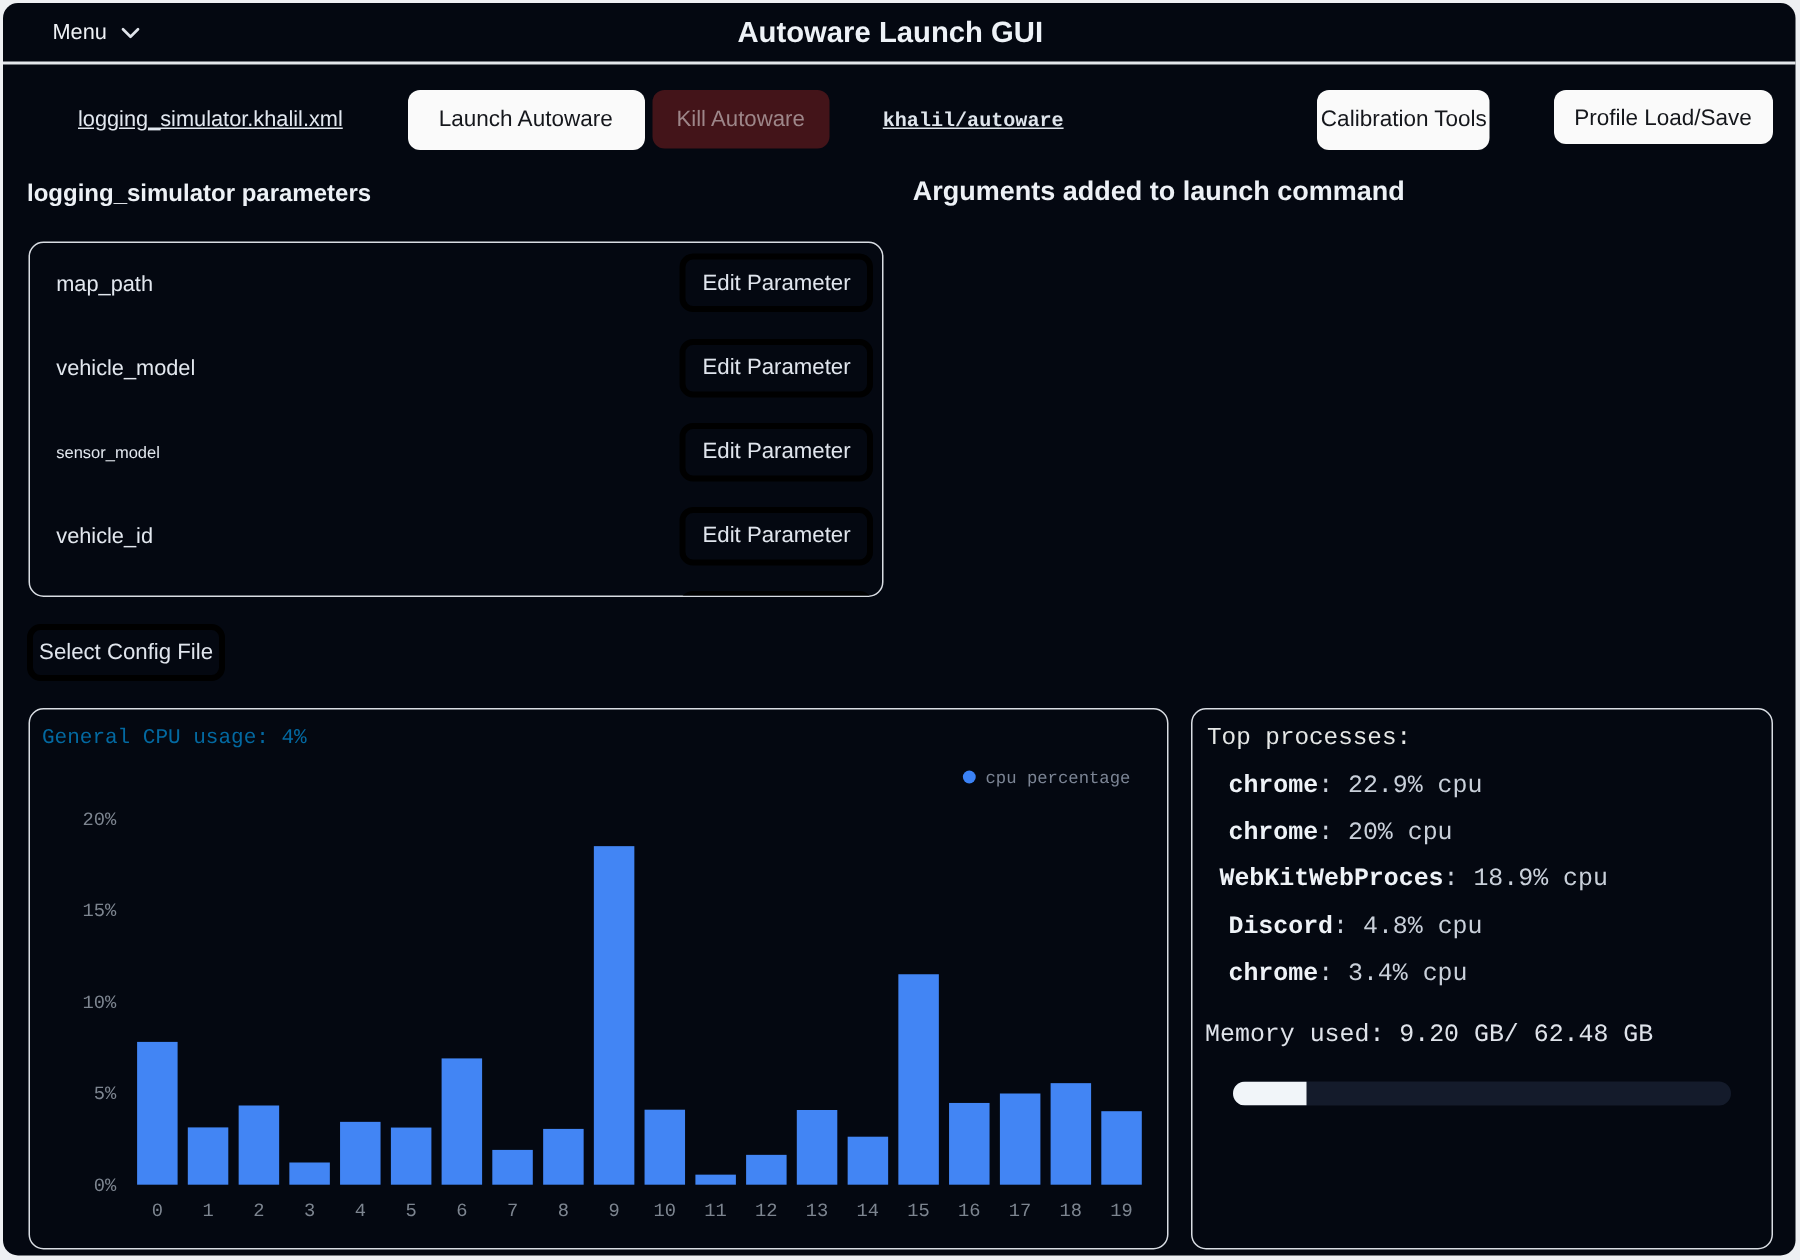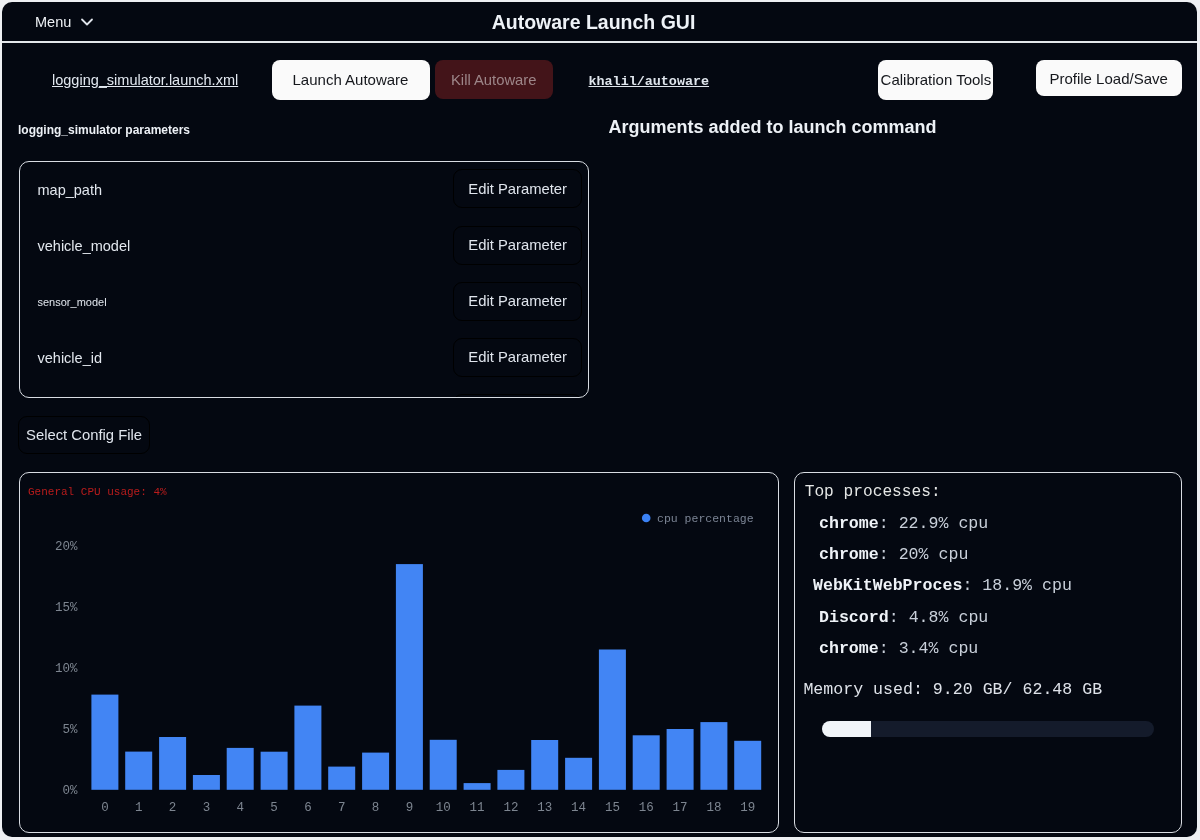--- a/index.html
+++ b/index.html
@@ -25,7 +25,7 @@
 
 <div class="abs" style="left:0; width:1187px; top:12.5px; text-align:center; font-size:19.5px; font-weight:bold; color:#eef2f7; line-height:19.5px;">Autoware Launch GUI</div>
 
-<div class="abs" style="left:52px; top:72.8px; font-size:14.5px; color:#e2e8f0; text-decoration:underline; line-height:14.5px;">logging_simulator.launch.xml</div>
+<div class="abs" style="left:52px; top:72.8px; font-size:14.5px; color:#e2e8f0; text-decoration:underline; line-height:14.5px;">logging_simulator.khalil.xml</div>
 <div class="abs btn-w" style="left:271.5px; top:60px; width:158px; height:39.5px;">Launch Autoware</div>
 <div class="abs" style="left:434.5px; top:60px; width:118.5px; height:39px; background:#431419; color:#9d8689; border-radius:8px; display:flex; align-items:center; justify-content:center; font-size:14.8px;">Kill Autoware</div>
 <div class="abs mono" style="left:588.5px; top:74.5px; font-size:13.4px; color:#dfe5ec; text-decoration:underline; line-height:13.4px;font-weight:bold;">khalil/autoware</div>

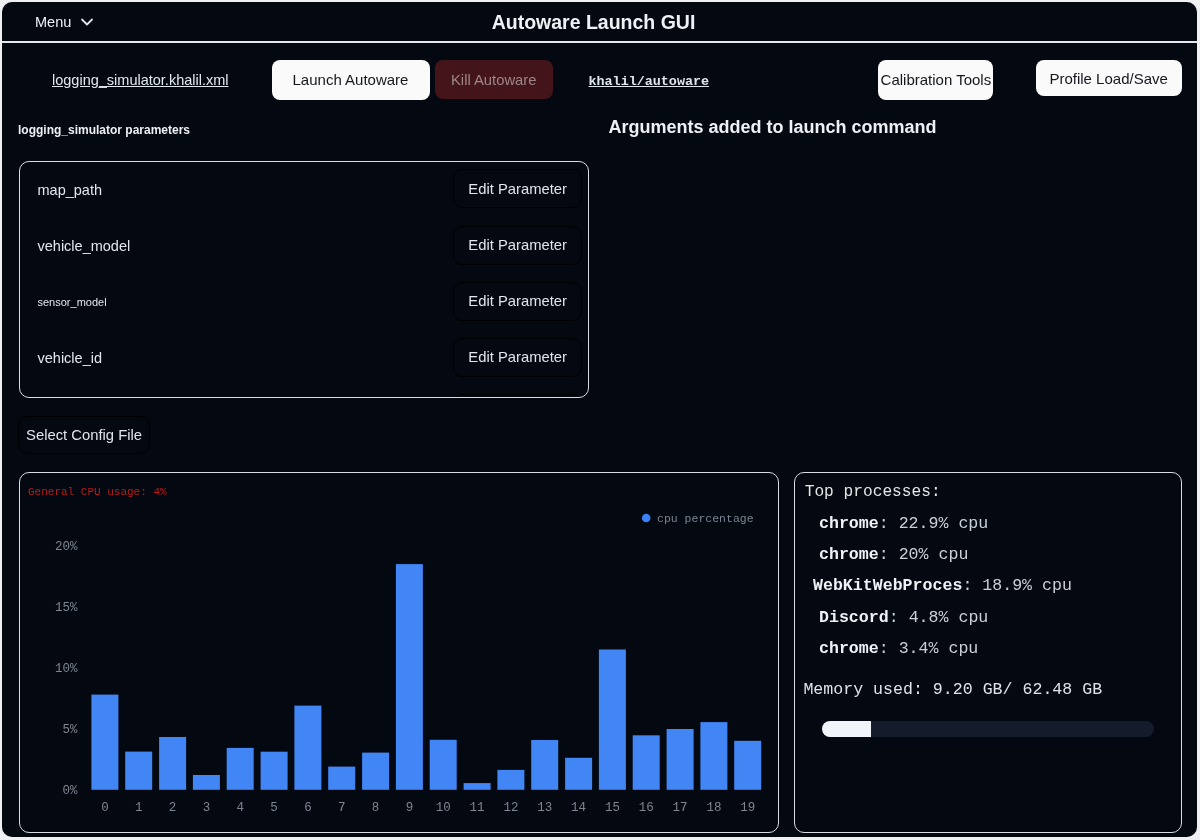--- a/index.html
+++ b/index.html
@@ -32,7 +32,7 @@
 <div class="abs btn-w" style="left:878.4px; top:60px; width:115px; height:39.5px;">Calibration Tools</div>
 <div class="abs btn-w" style="left:1035.7px; top:60px; width:145.9px; height:36px;">Profile Load/Save</div>
 
-<div class="abs" style="left:18px; top:120px; font-size:12px; font-weight:bold; color:#edf1f6; line-height:20px;">logging_simulator parameters</div>
+<div class="abs" style="left:18px; top:120px; font-size:16px; font-weight:bold; color:#edf1f6; line-height:20px;">logging_simulator parameters</div>
 <div class="abs" style="left:608.5px; top:118px; font-size:18px; font-weight:bold; color:#edf1f6; line-height:18px;">Arguments added to launch command</div>
 
 <div class="abs card" style="left:18.5px; top:160.5px; width:570px; height:237.5px; overflow:hidden;">

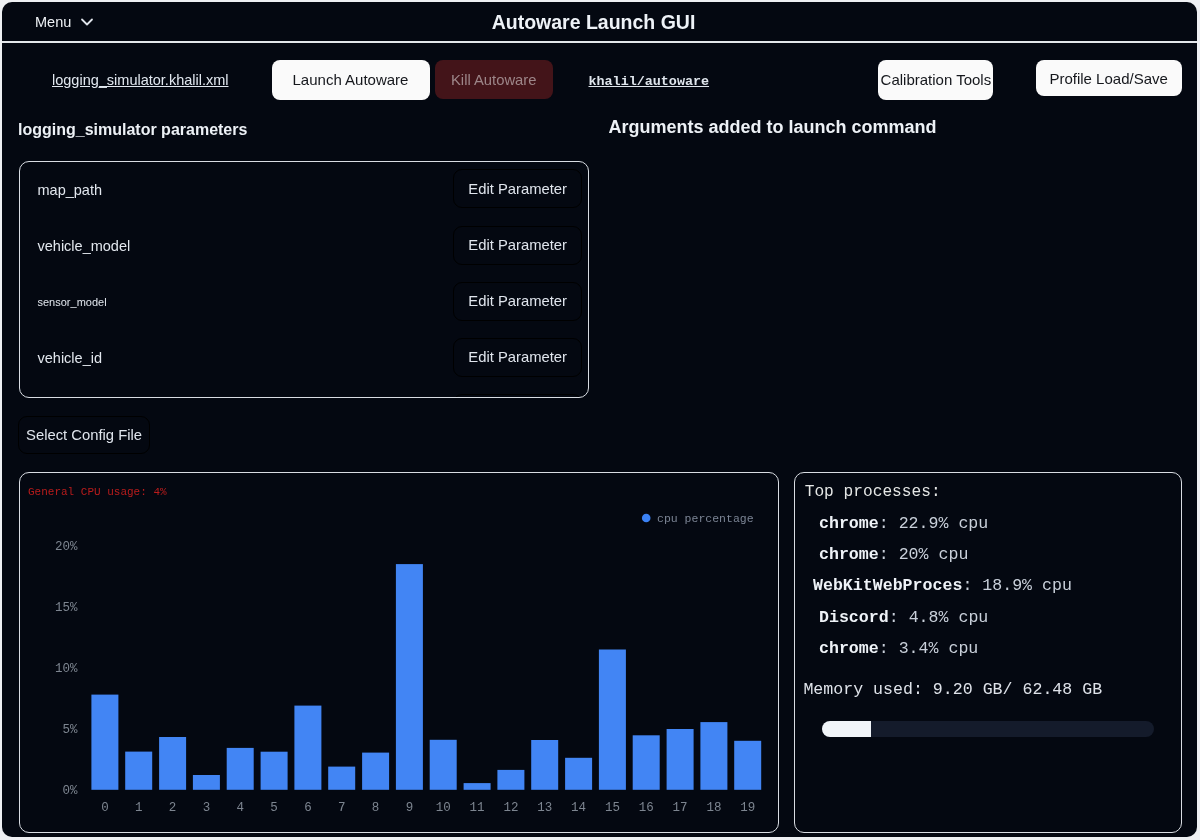--- a/index.html
+++ b/index.html
@@ -9,7 +9,7 @@
   .abs { position:absolute; }
   .mono { font-family:"Liberation Mono", monospace; }
   .btn-w { background:#fafafa; color:#15171c; border-radius:8px; display:flex; align-items:center; justify-content:center; font-size:15px; }
-  .btn-o { background:transparent; color:#e0e5ed; border:1px solid #000000; border-radius:9px; display:flex; align-items:center; justify-content:center; font-size:14.8px; }
+  .btn-o { background:transparent; color:#e0e5ed; border:4px solid #000000; border-radius:9px; display:flex; align-items:center; justify-content:center; font-size:14.8px; }
   .card { border:1px solid #d9dde3; border-radius:10px; }
 </style>
 </head>

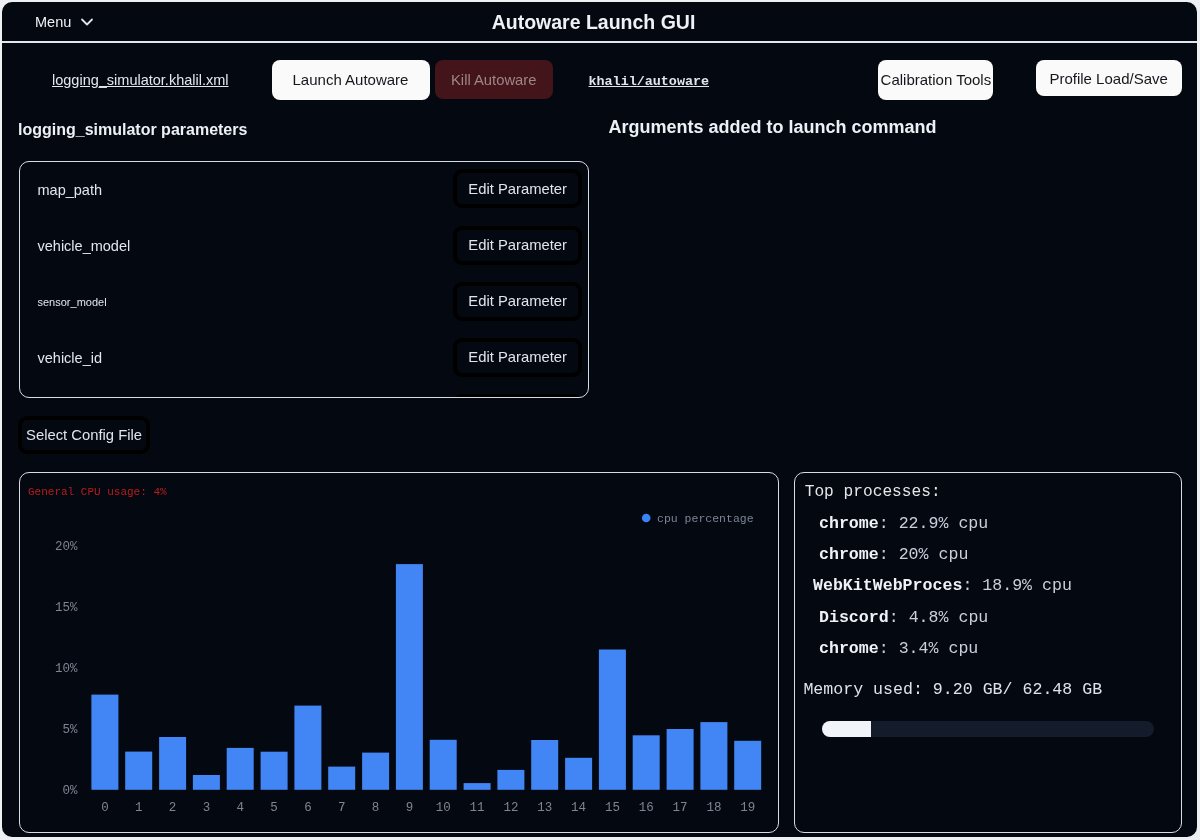--- a/index.html
+++ b/index.html
@@ -50,7 +50,7 @@
 <div class="abs btn-o" style="left:18.3px; top:415.8px; width:131.5px; height:38.5px;">Select Config File</div>
 
 <div class="abs card" style="left:18.7px; top:472.3px; width:760.3px; height:361px;"></div>
-<div class="abs mono" style="left:28px; top:483.8px; font-size:11px; color:#b91c1c; line-height:16.6px;">General CPU usage: 4%</div>
+<div class="abs mono" style="left:28px; top:483.8px; font-size:14px; color:#0369a1; line-height:16.6px;">General CPU usage: 4%</div>
 <svg class="abs" style="left:0; top:0;" width="1200" height="840" viewBox="0 0 1200 840">
   <circle cx="646.2" cy="518" r="4.3" fill="#3b82f6"></circle>
   <text x="657" y="522" font-family="Liberation Mono, monospace" font-size="11.5" fill="#7b8494">cpu percentage</text>

